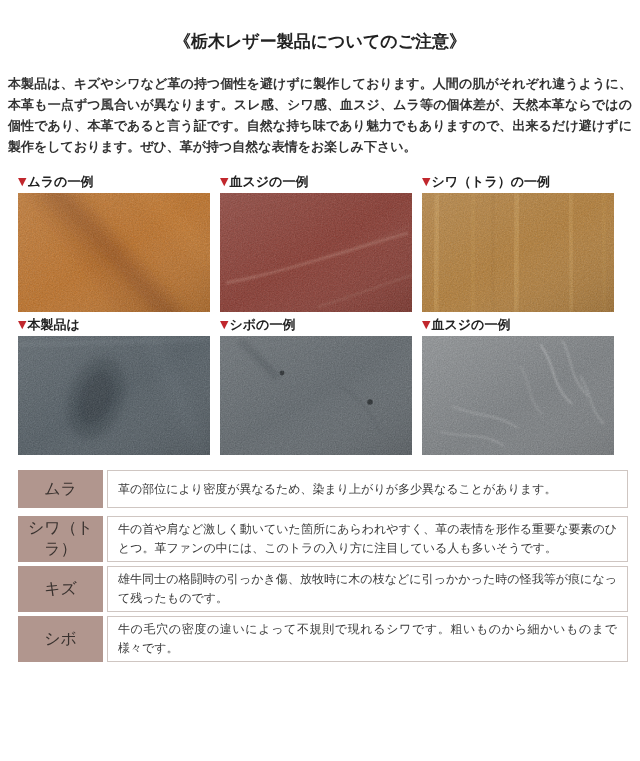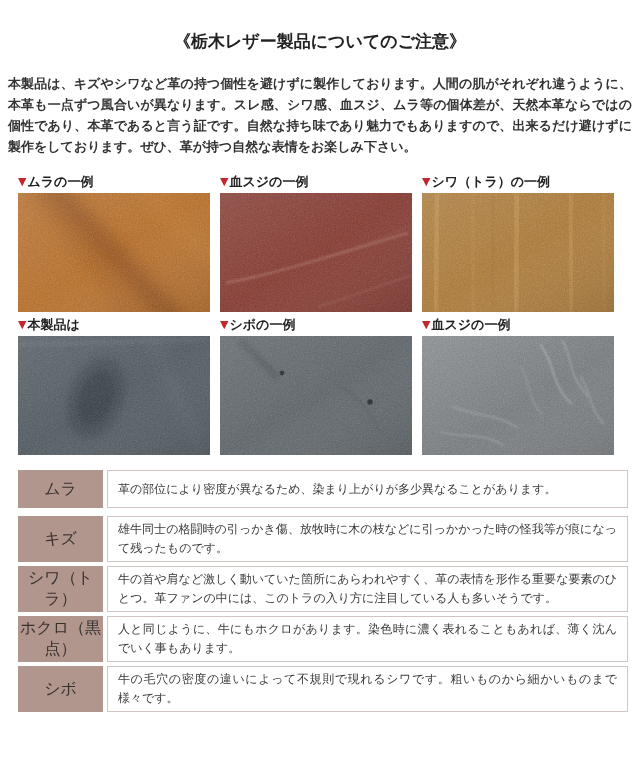--- a/index.html
+++ b/index.html
@@ -225,14 +225,14 @@
     <div class="trow">
     </div>
     <div class="trow">
+      <div class="term">シワ（トラ）</div>
+      <div class="desc">牛の首や肩など激しく動いていた箇所にあらわれやすく、革の表情を形作る重要な要素のひとつ。革ファンの中には、このトラの入り方に注目している人も多いそうです。</div>
+    </div>
+    <div class="trow">
       <div class="term">キズ</div>
       <div class="desc">雄牛同士の格闘時の引っかき傷、放牧時に木の枝などに引っかかった時の怪我等が痕になって残ったものです。</div>
     </div>
     <div class="trow">
-      <div class="term">シワ（トラ）</div>
-      <div class="desc">牛の首や肩など激しく動いていた箇所にあらわれやすく、革の表情を形作る重要な要素のひとつ。革ファンの中には、このトラの入り方に注目している人も多いそうです。</div>
-    </div>
-    <div class="trow">
       <div class="term">ホクロ（黒点）</div>
       <div class="desc">人と同じように、牛にもホクロがあります。染色時に濃く表れることもあれば、薄く沈んでいく事もあります。</div>
     </div>

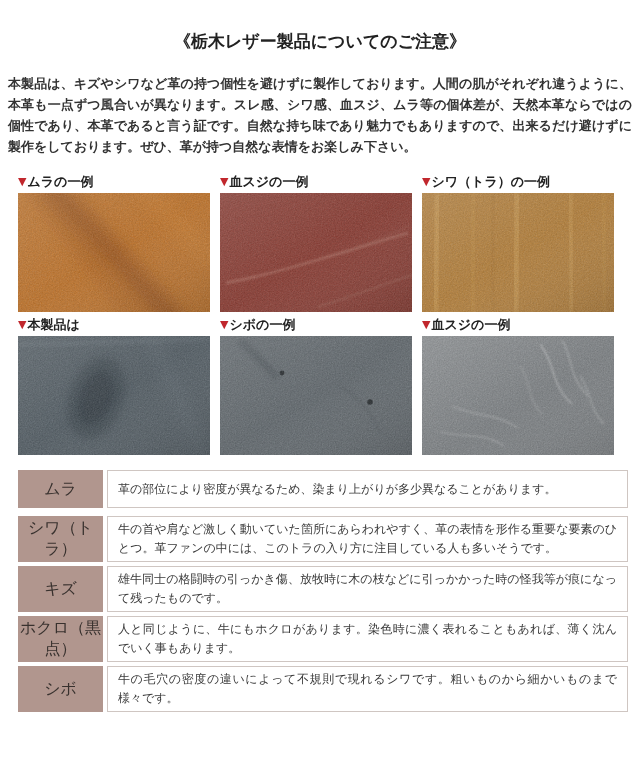--- a/index.html
+++ b/index.html
@@ -233,10 +233,6 @@
       <div class="desc">雄牛同士の格闘時の引っかき傷、放牧時に木の枝などに引っかかった時の怪我等が痕になって残ったものです。</div>
     </div>
     <div class="trow">
-      <div class="term">ホクロ（黒点）</div>
-      <div class="desc">人と同じように、牛にもホクロがあります。染色時に濃く表れることもあれば、薄く沈んでいく事もあります。</div>
-    </div>
-    <div class="trow">
       <div class="term">シボ</div>
       <div class="desc">牛の毛穴の密度の違いによって不規則で現れるシワです。粗いものから細かいものまで様々です。</div>
     </div>

